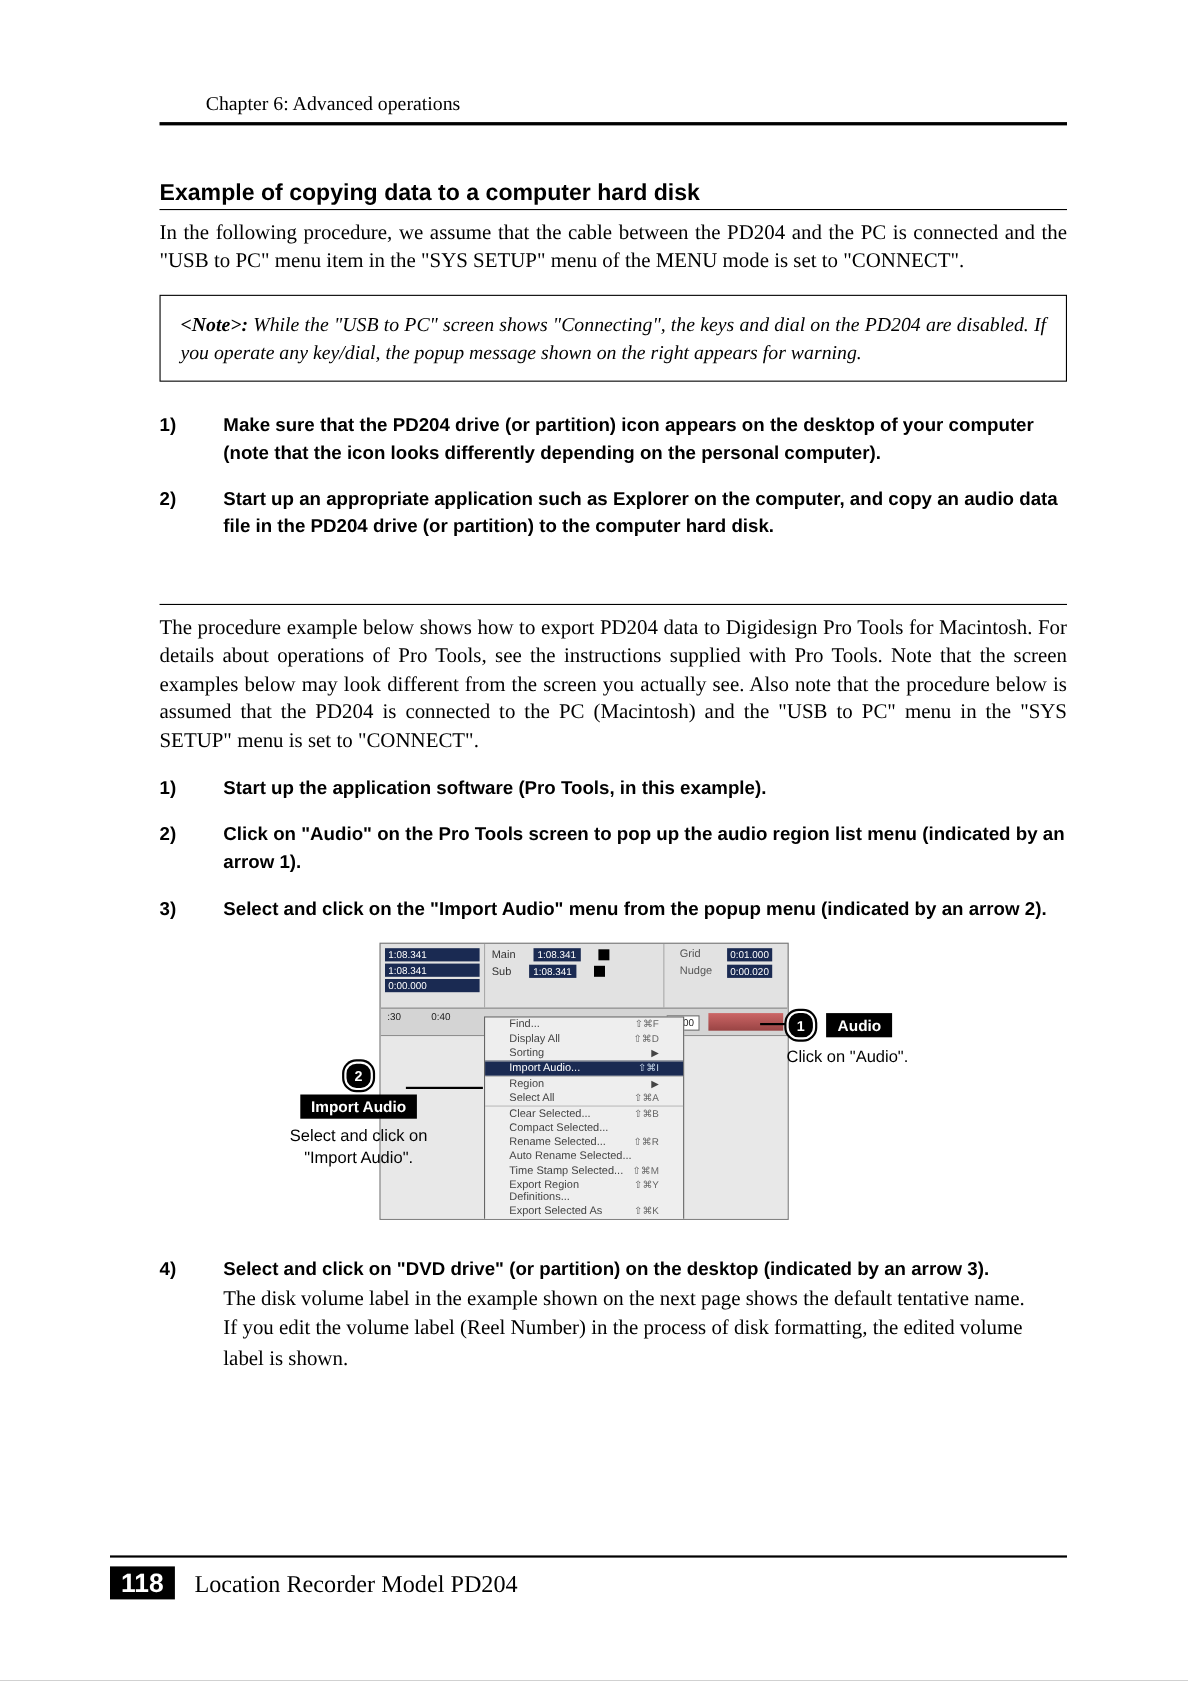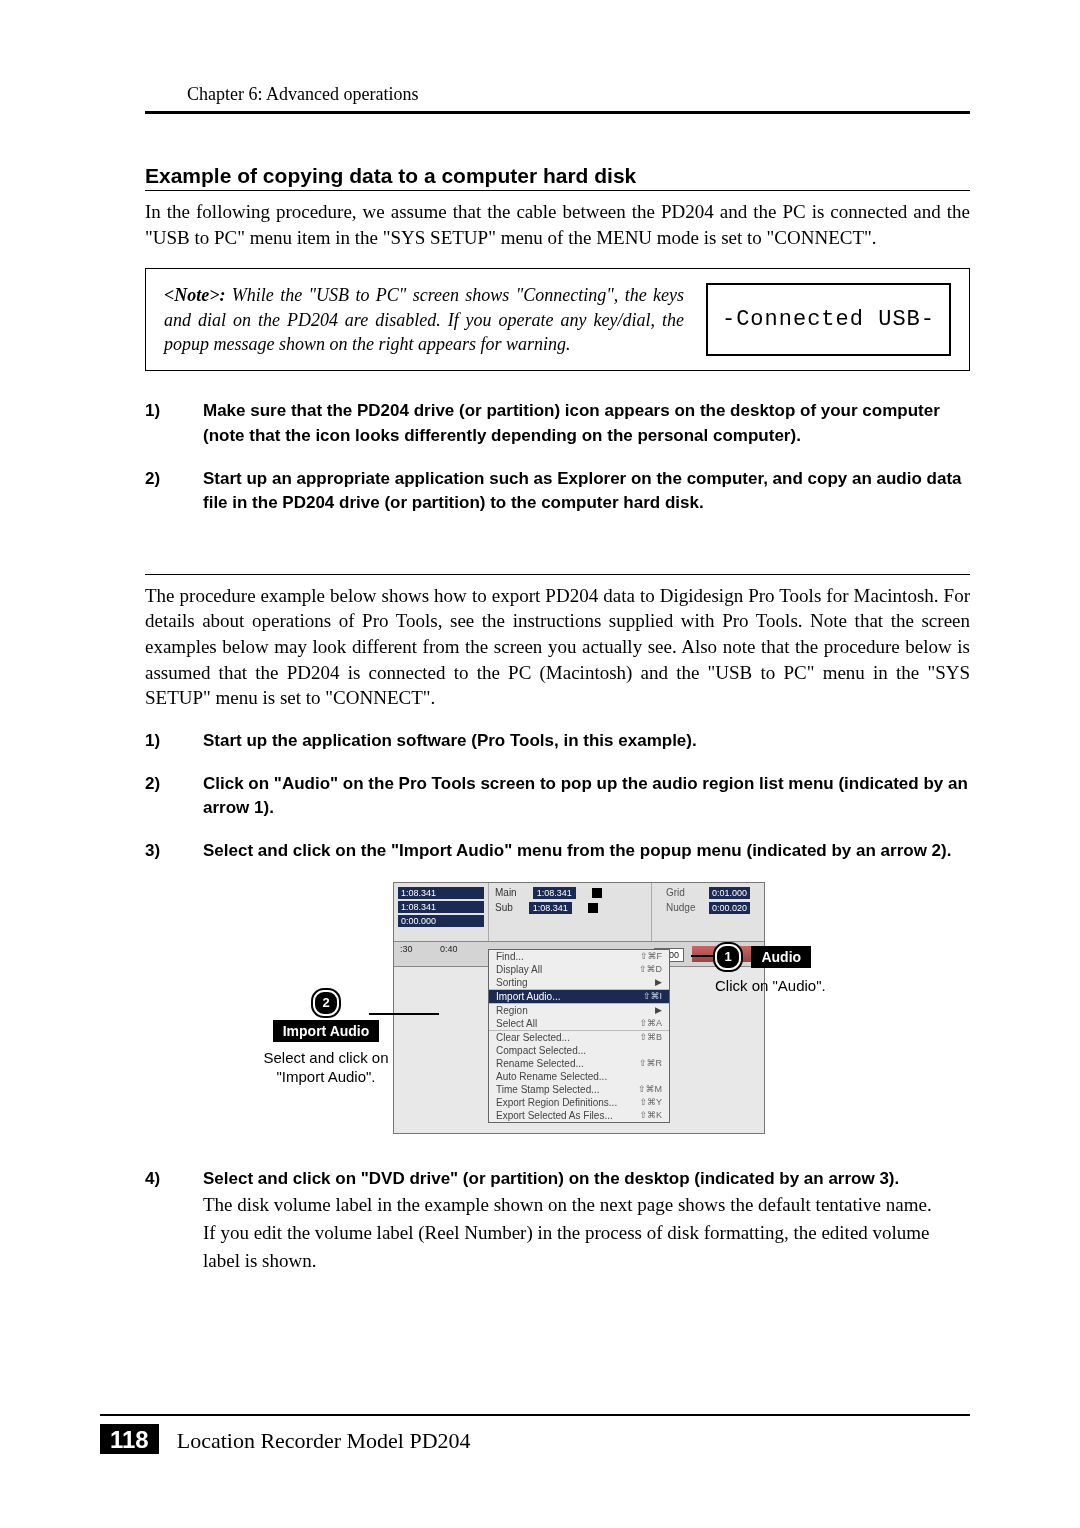--- a/index.html
+++ b/index.html
@@ -228,7 +228,6 @@
     <div class="note-text">
       <b>&lt;Note&gt;:</b><span> While the "USB to PC" screen shows "Connecting", the keys and dial on the PD204 are disabled. If you operate any key/dial, the popup message shown on the right appears for warning.</span>
     </div>
-    <div class="lcd">-Connected USB-</div>
   </div>
 
   <div class="steps">

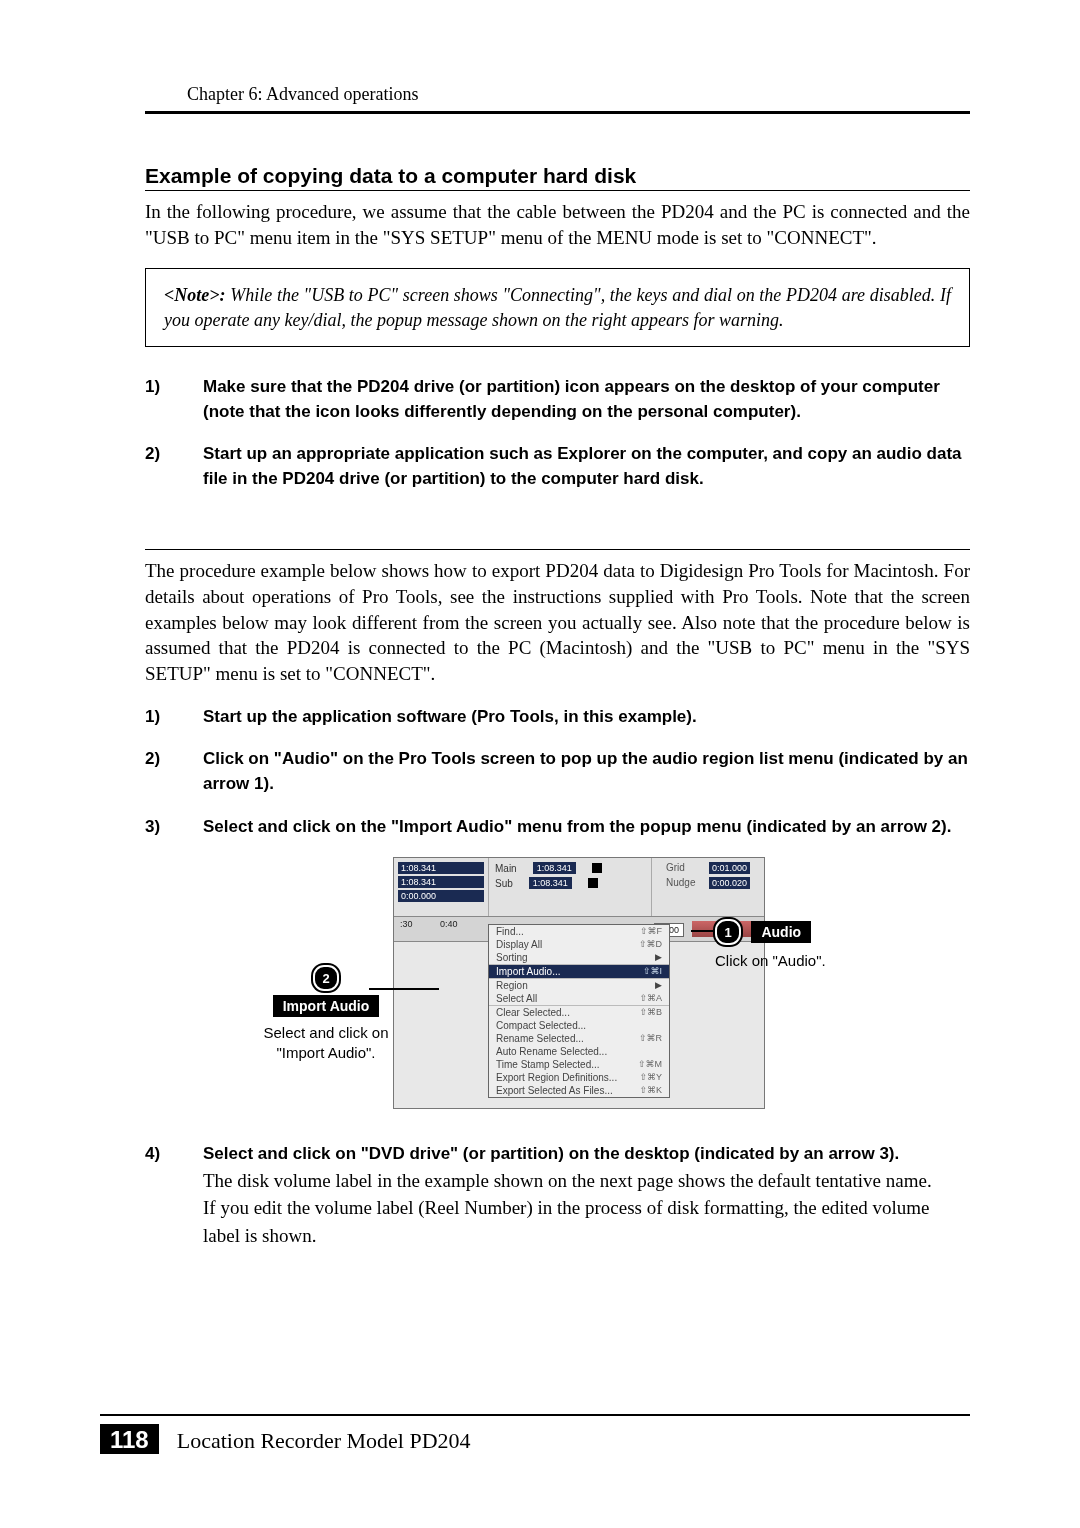--- a/index.html
+++ b/index.html
@@ -105,7 +105,6 @@
     font-family: Arial, Helvetica, sans-serif;
     font-size: 10px;
     color: #555;
-    margin-left: 48px;
   }
   .ss-top {
     display: flex;

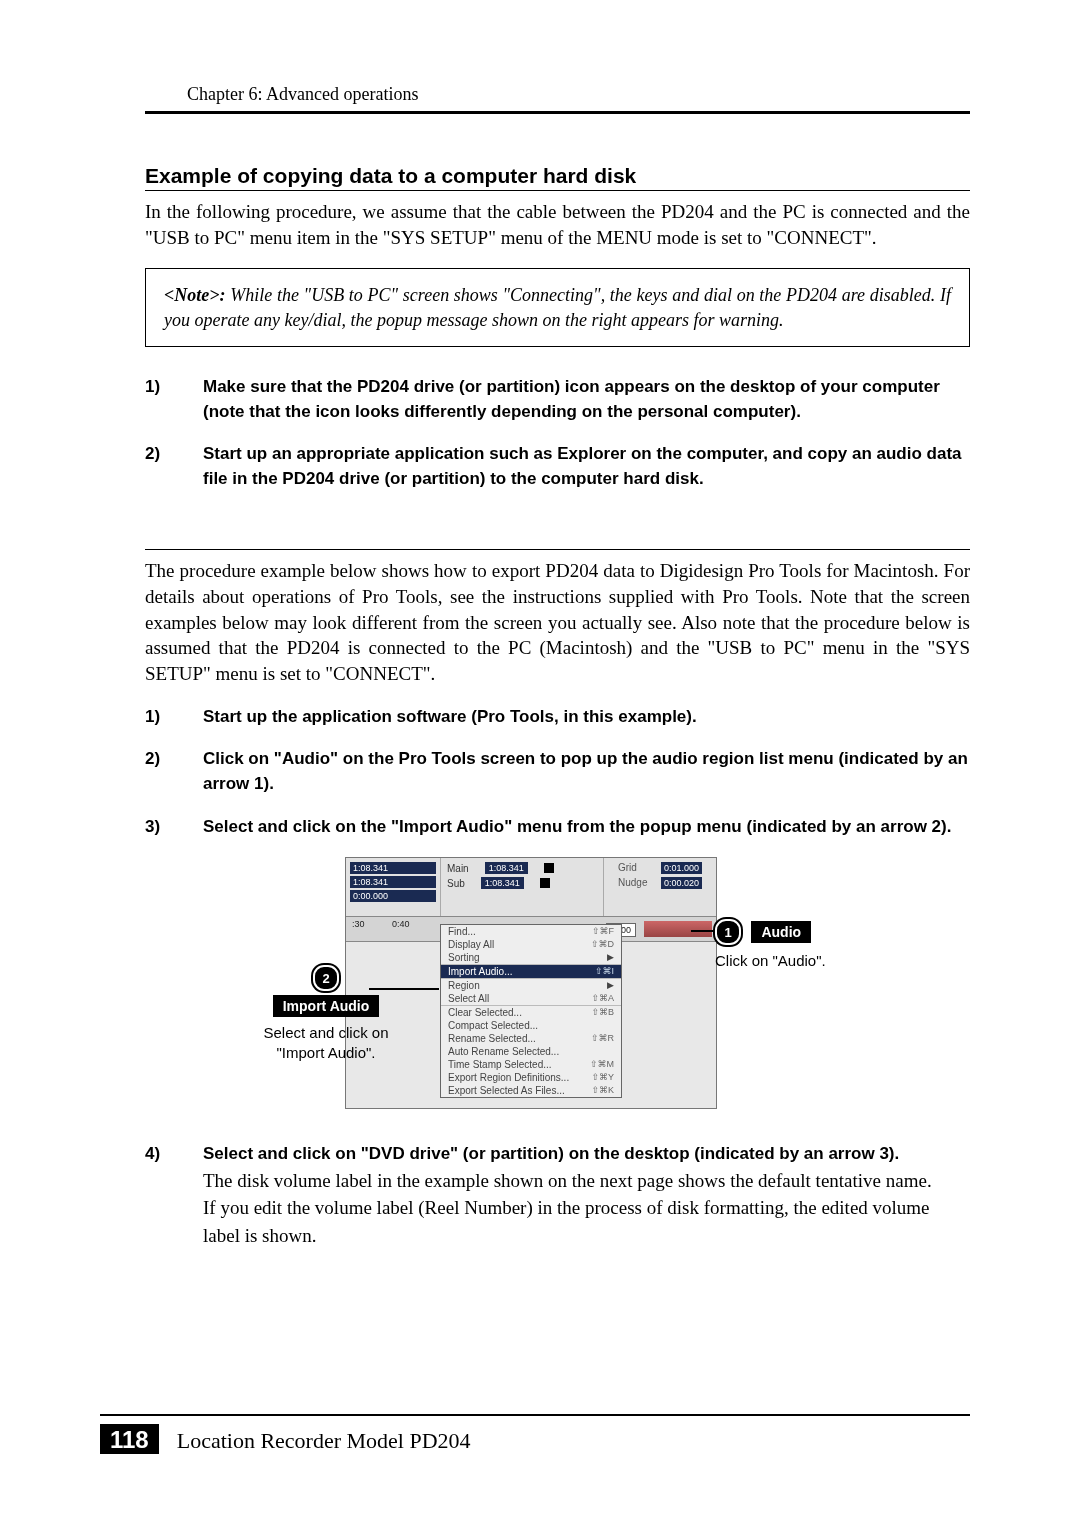--- a/index.html
+++ b/index.html
@@ -154,7 +154,7 @@
     background:#eee; border:1px solid #666;
     font-size:10px; color:#444;
   }
-  .menu-panel .mi { display:flex; justify-content:space-between; padding:1px 7px; }
+  .menu-panel .mi { display:flex; justify-content:space-between; padding:1px 22px; }
   .menu-panel .mi.hl { background:#1a2a52; color:#fff; }
   .menu-panel .mi.sep { border-top:1px solid #bbb; }
   .menu-panel .mi .sc { color:#666; font-size:9px; }

